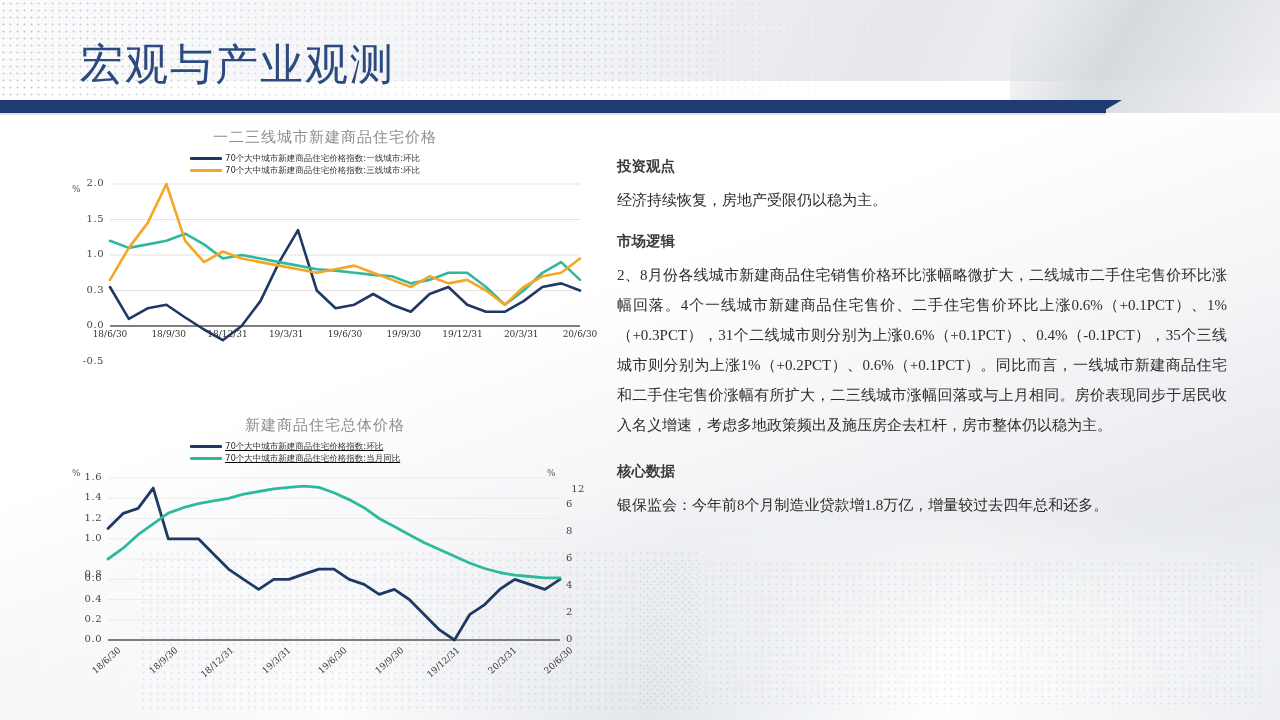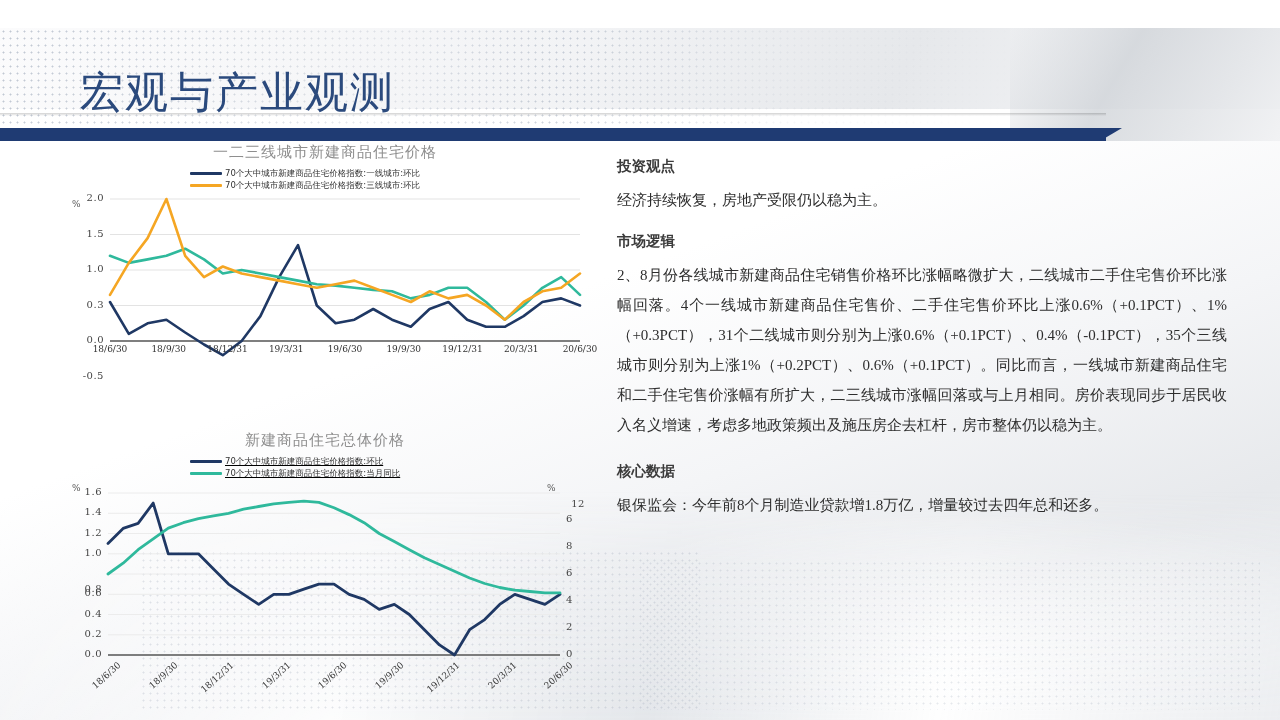--- a/index.html
+++ b/index.html
@@ -33,7 +33,6 @@
   .header{
     position:absolute;left:0;top:0;width:1280px;height:81px;
     background:linear-gradient(115deg,#fbfbfc 0%,#f2f3f5 45%,#e6e8eb 70%,#f2f3f5 88%,#e9ebee 100%);
-    margin-top:28px;
   }
   .header-dots{
     position:absolute;left:0;top:0;width:1010px;height:113px;

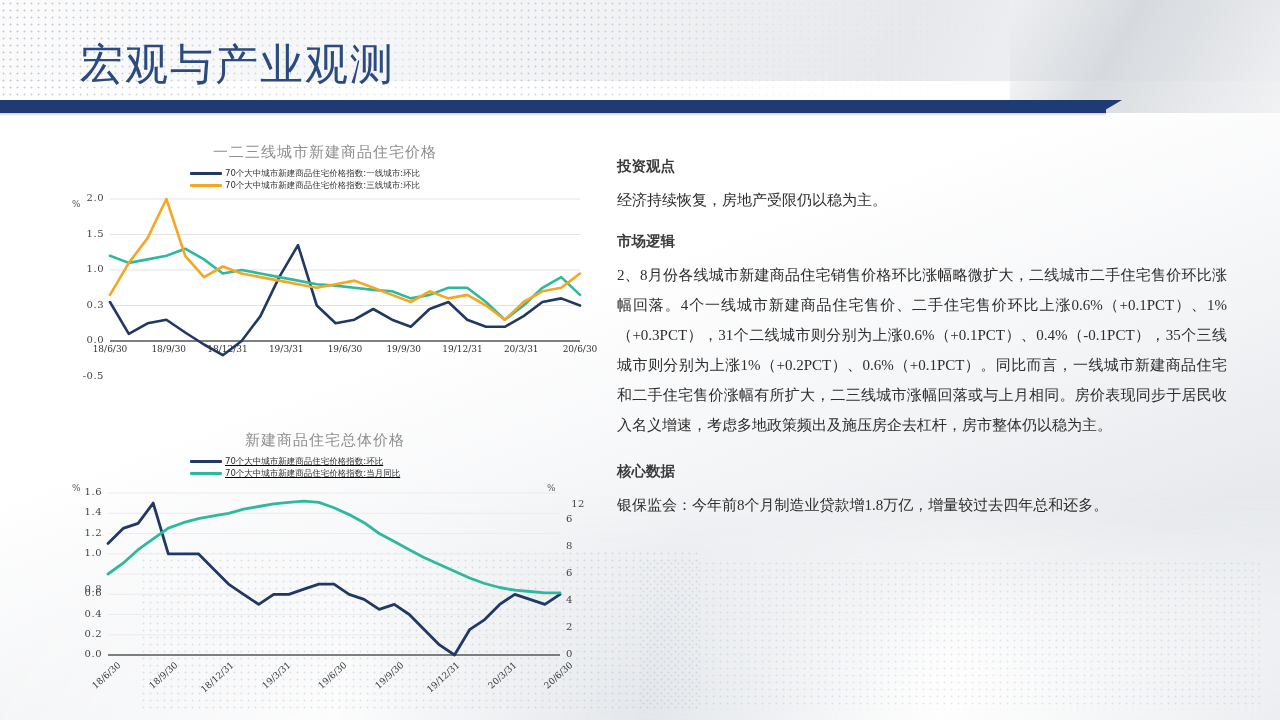--- a/index.html
+++ b/index.html
@@ -68,7 +68,7 @@
   
   .charts{position:absolute;left:60px;top:128px;width:530px;height:570px;}
 
-  .chart-block{position:relative;margin-top:15px;}
+  .chart-block{position:relative;}
   .chart-title{
     text-align:center;font-size:15px;color:#8e8e8e;letter-spacing:1px;
     font-family:"DejaVu Serif","Liberation Serif",serif;

